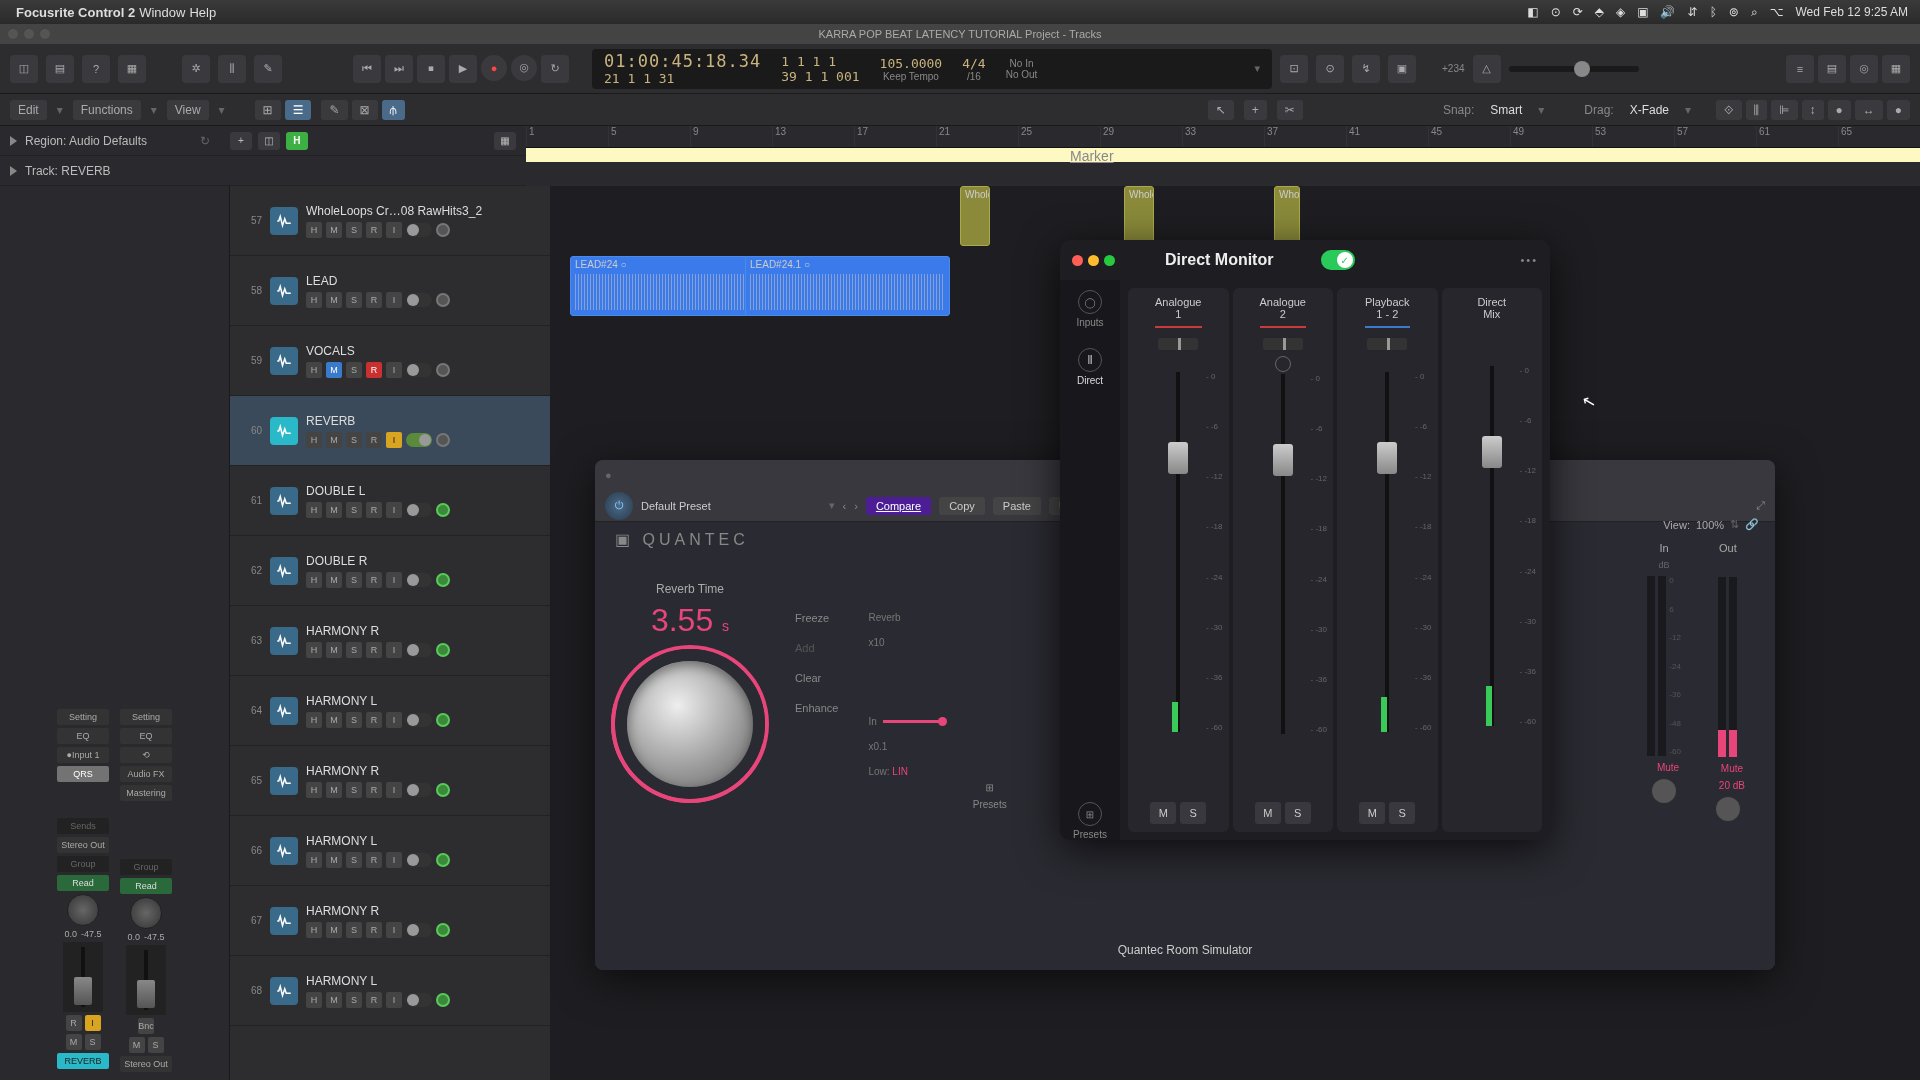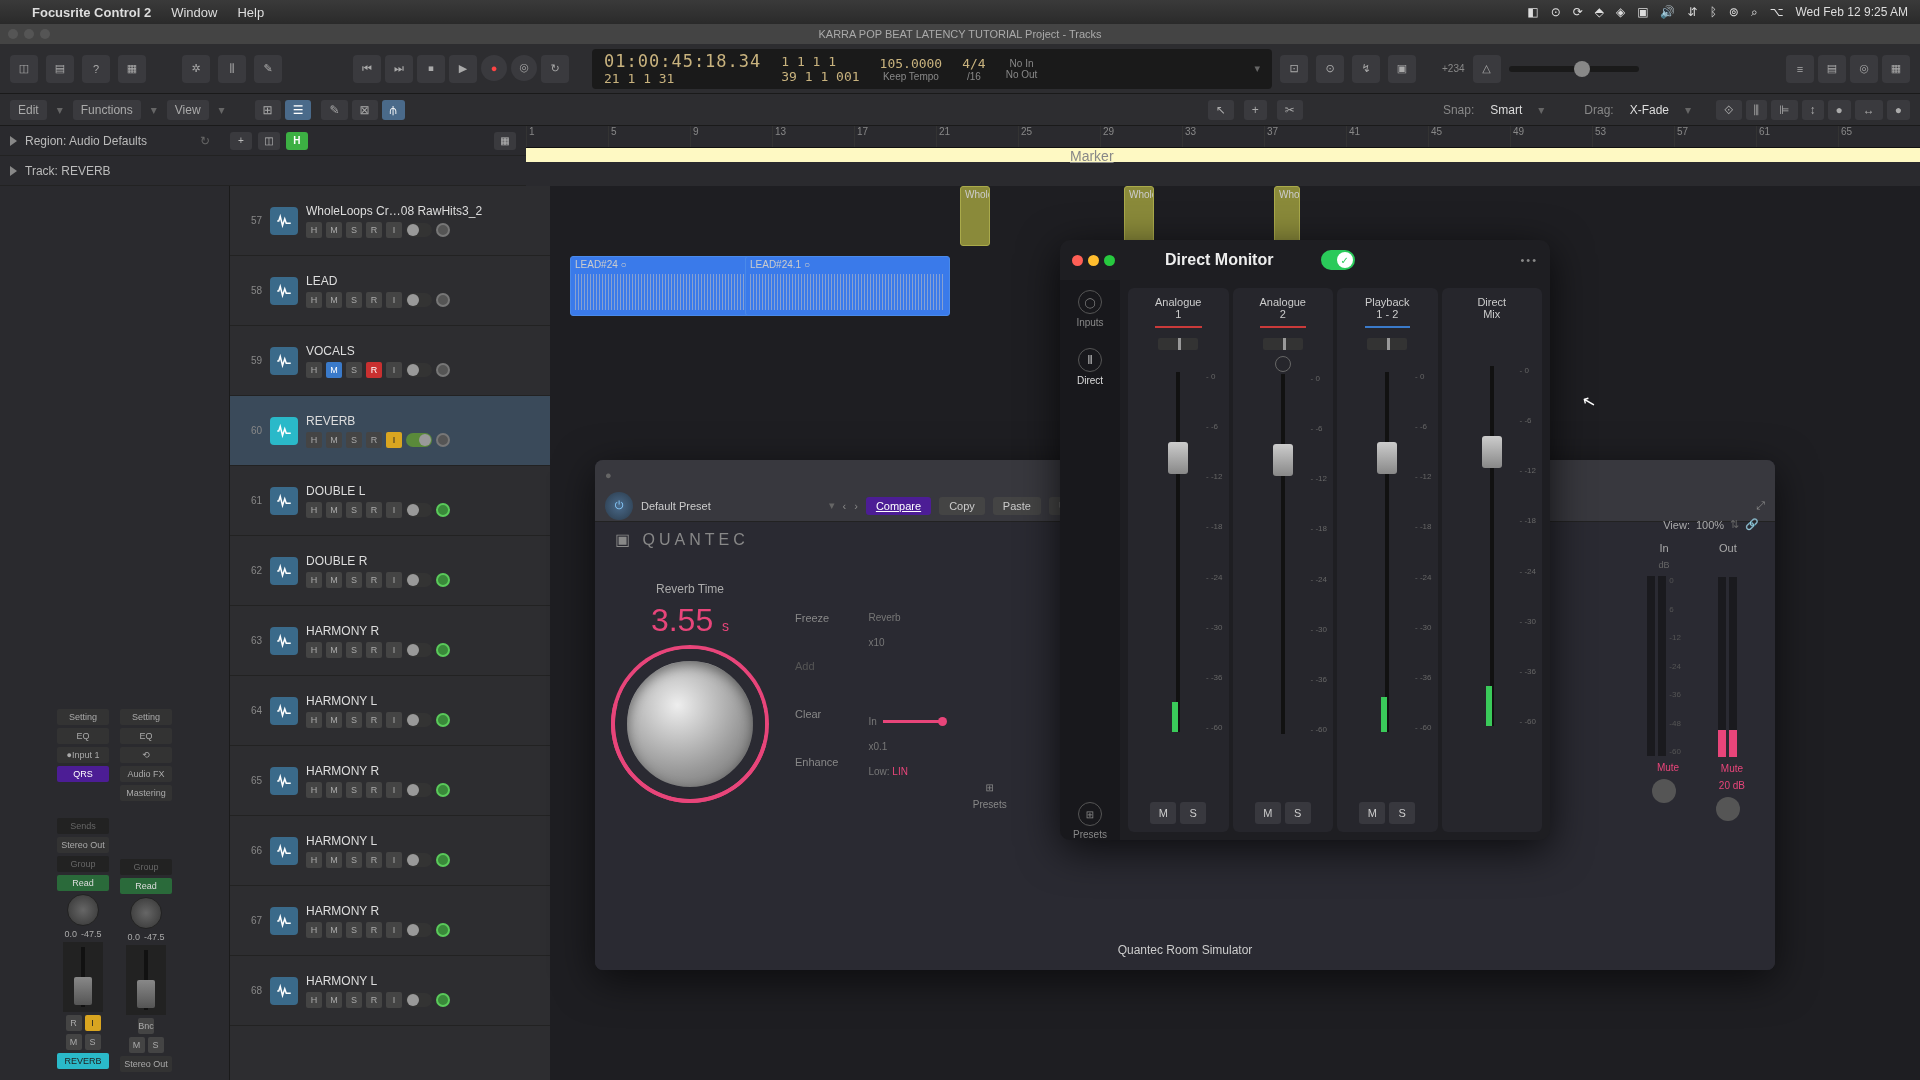--- a/index.html
+++ b/index.html
@@ -6,7 +6,7 @@
 body { background: #2a2a2e; color: #ccc; font-size: 11px; overflow: hidden; width: 1920px; height: 1080px; }
 
 
-.menubar { height: 24px; background: linear-gradient(#3a3a3a, #2a2a2a); display: flex; align-items: center; padding: 0 12px; gap: 20px; color: #ddd; font-size: 13px; }
+.menubar { height: 24px; background: linear-gradient(#3a3a3a, #2a2a2a); display: flex; align-items: center; padding: 0 12px; gap: 4px; color: #ddd; font-size: 13px; }
 .menubar .apple { font-size: 14px; }
 .menubar .app-name { font-weight: 600; }
 .menubar .right { margin-left: auto; display: flex; gap: 12px; align-items: center; }

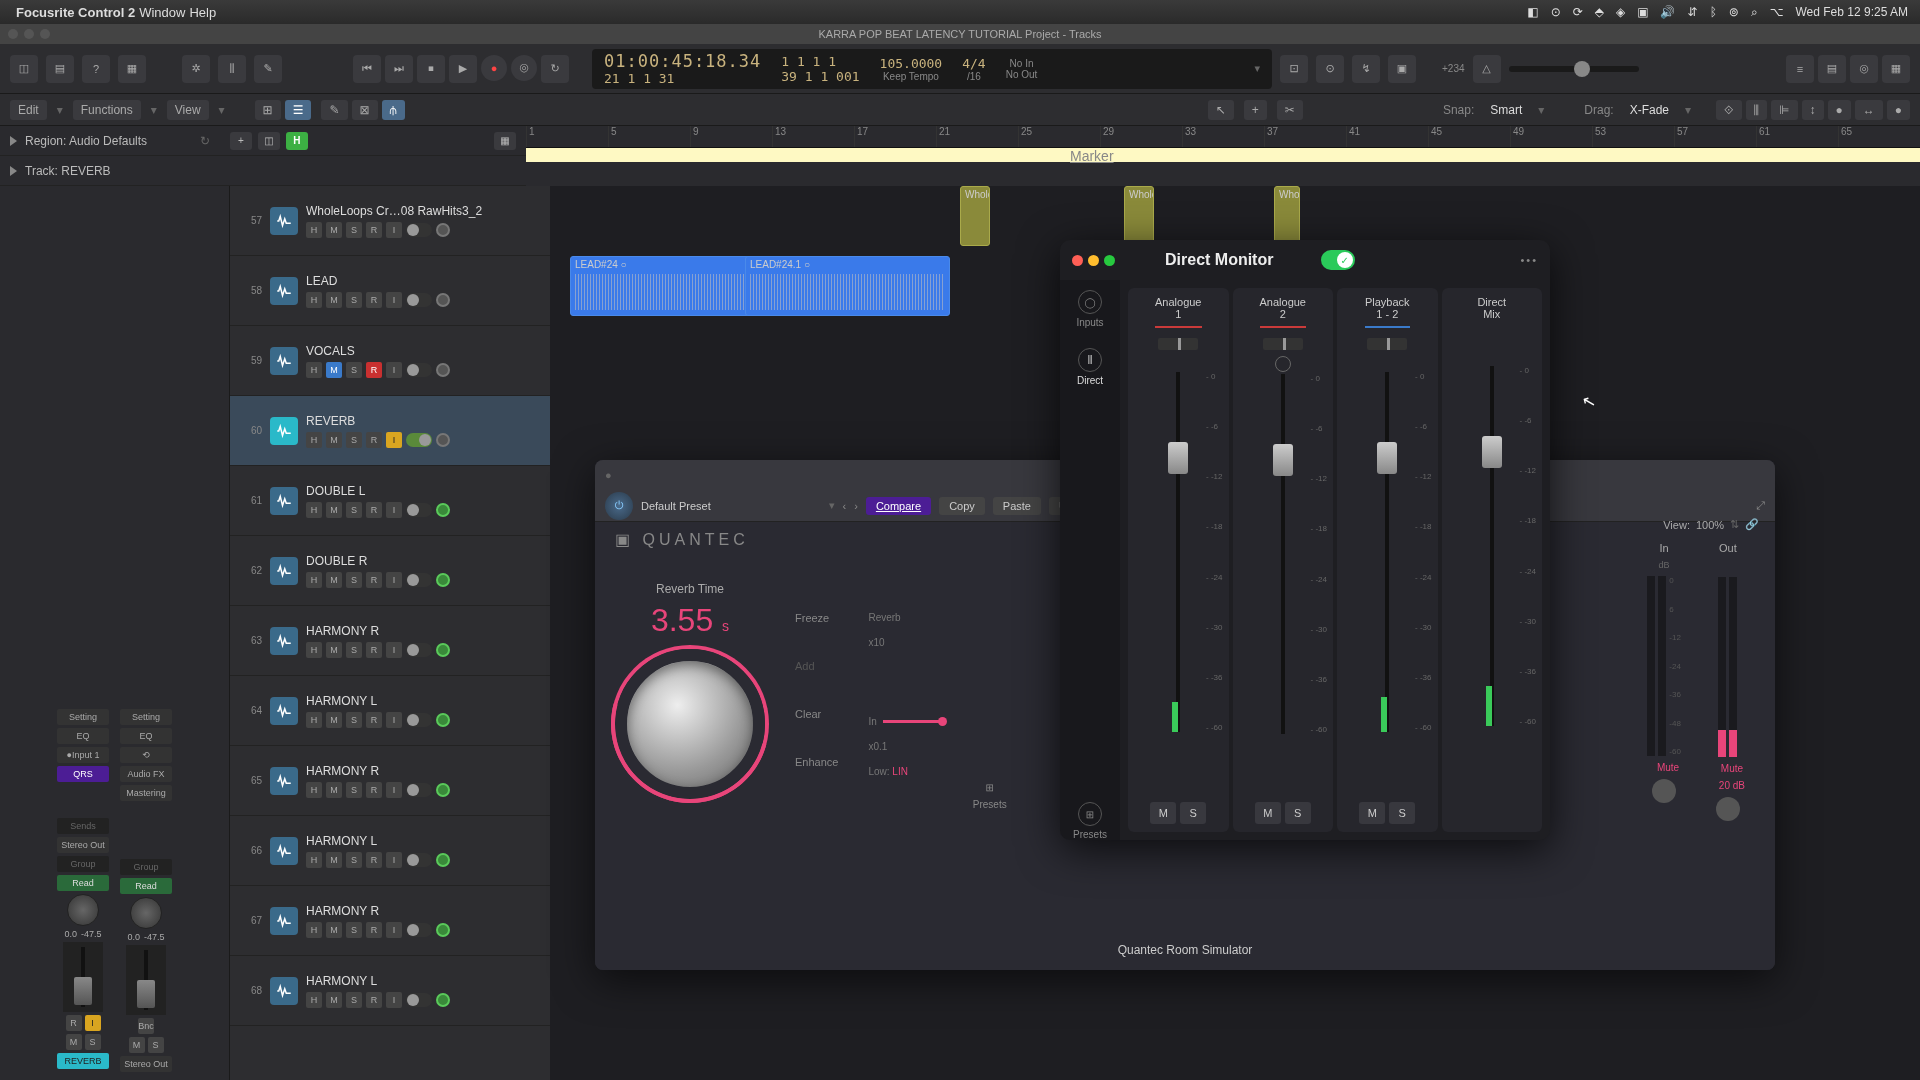--- a/index.html
+++ b/index.html
@@ -114,7 +114,7 @@
 .param-value .unit { font-size: 14px; }
 .big-knob { width: 150px; height: 150px; border-radius: 50%; background: radial-gradient(circle at 40% 35%, #eee, #999 60%, #666); border: 12px solid #2a2a32; box-shadow: 0 0 0 4px #e8457a, inset 0 4px 12px rgba(0,0,0,0.4); position: relative; }
 .big-knob::before { content:''; position:absolute; inset:-16px; border-radius:50%; border: 4px solid transparent; border-left-color:#e8457a; border-bottom-color:#e8457a; transform: rotate(-30deg); }
-.side-btns { display: flex; flex-direction: column; gap: 36px; margin-top: 70px; font-size: 11px; color: #888; }
+.side-btns { display: flex; flex-direction: column; gap: 18px; margin-top: 70px; font-size: 11px; color: #888; }
 .side-btns div { cursor: pointer; }
 .plugin-footer { height: 40px; display: flex; align-items: center; justify-content: center; font-size: 12px; color: #ccc; background: #2a2a32; }
 

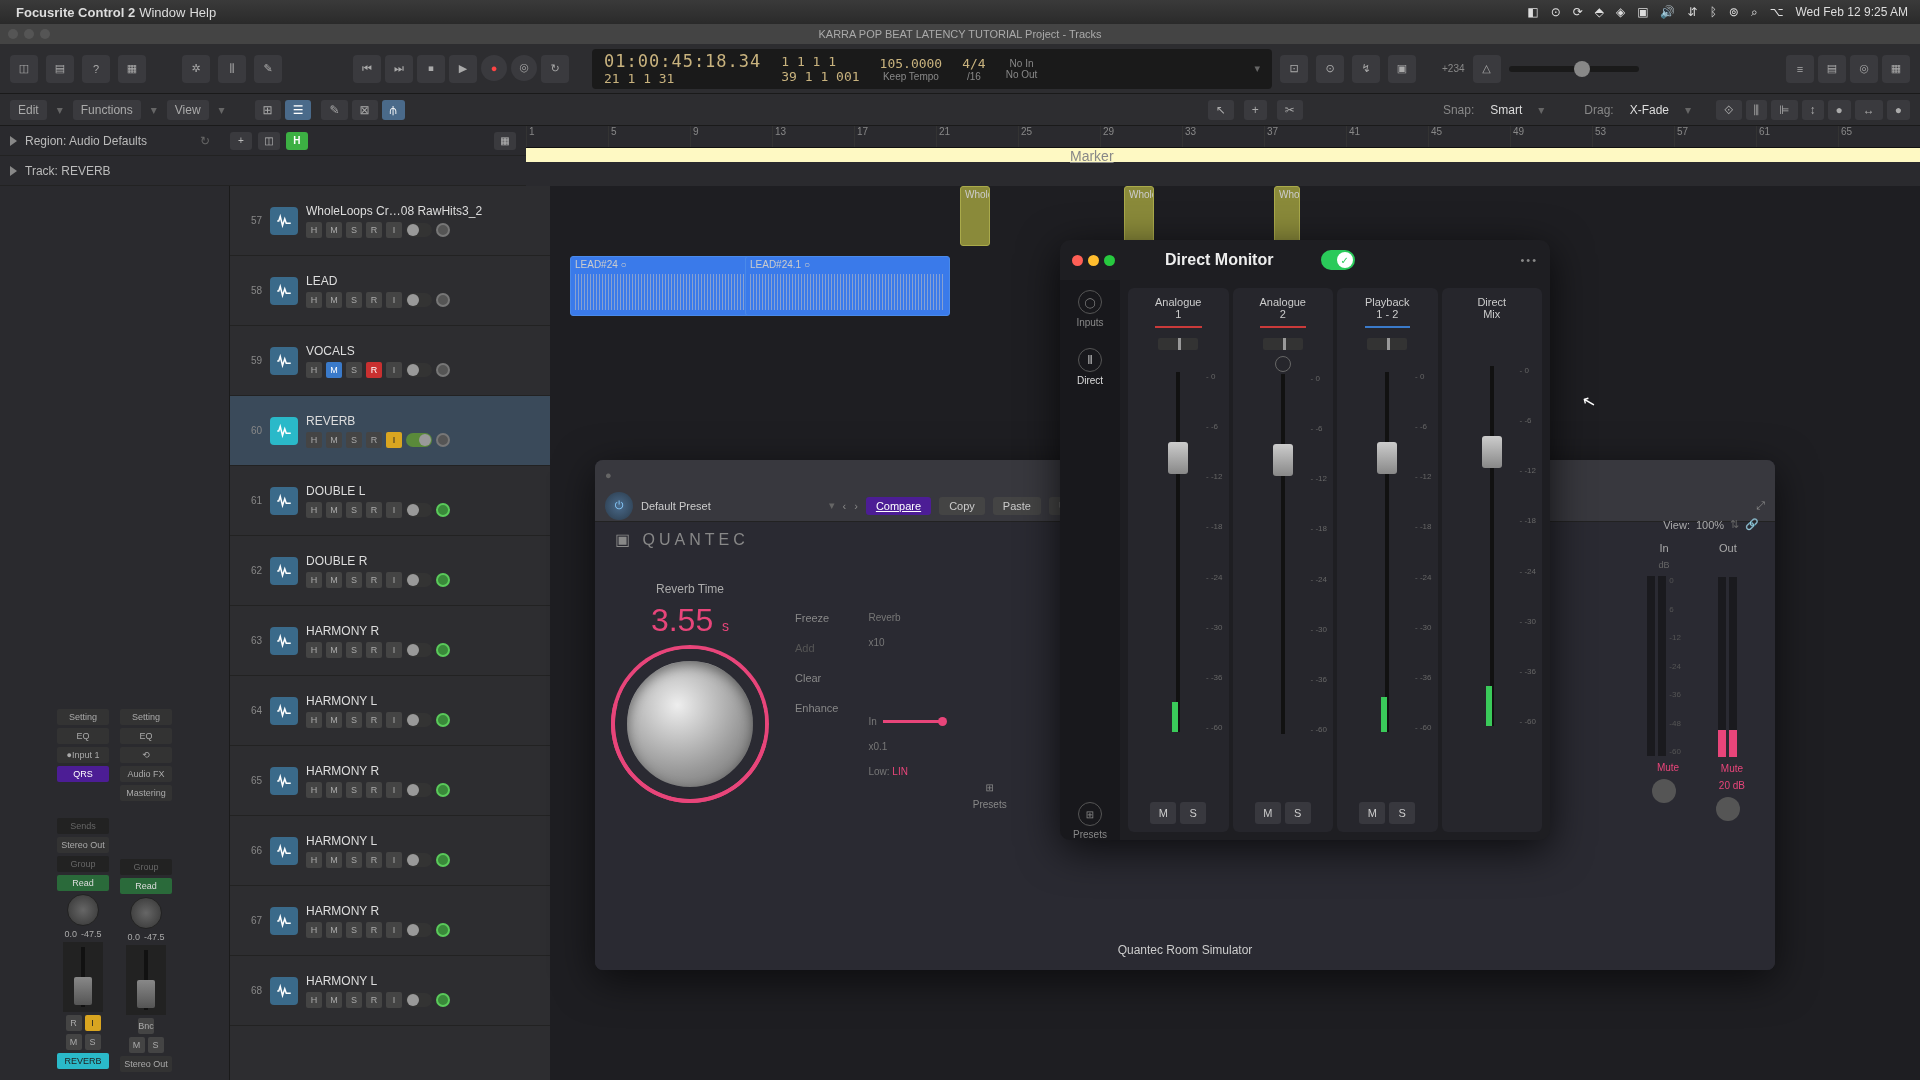--- a/index.html
+++ b/index.html
@@ -58,7 +58,7 @@
 .insp-ch { display: flex; gap: 8px; justify-content: center; }
 .ch-strip { width: 55px; display: flex; flex-direction: column; align-items: center; gap: 3px; font-size: 9px; color: #aaa; }
 .ch-box { width: 52px; height: 16px; background: #333; border-radius: 2px; display: flex; align-items: center; justify-content: center; font-size: 9px; }
-.ch-box.blue { background: #4c1d95; color: #fff; }
+.ch-box.blue { background: #737373; color: #fff; }
 .ch-box.green { background: #2a6a3a; color: #ddd; }
 .knob { width: 32px; height: 32px; border-radius: 50%; background: radial-gradient(#666, #333); border: 1px solid #222; }
 .fader-area { height: 70px; width: 40px; background: #222; position: relative; display: flex; justify-content: center; }

